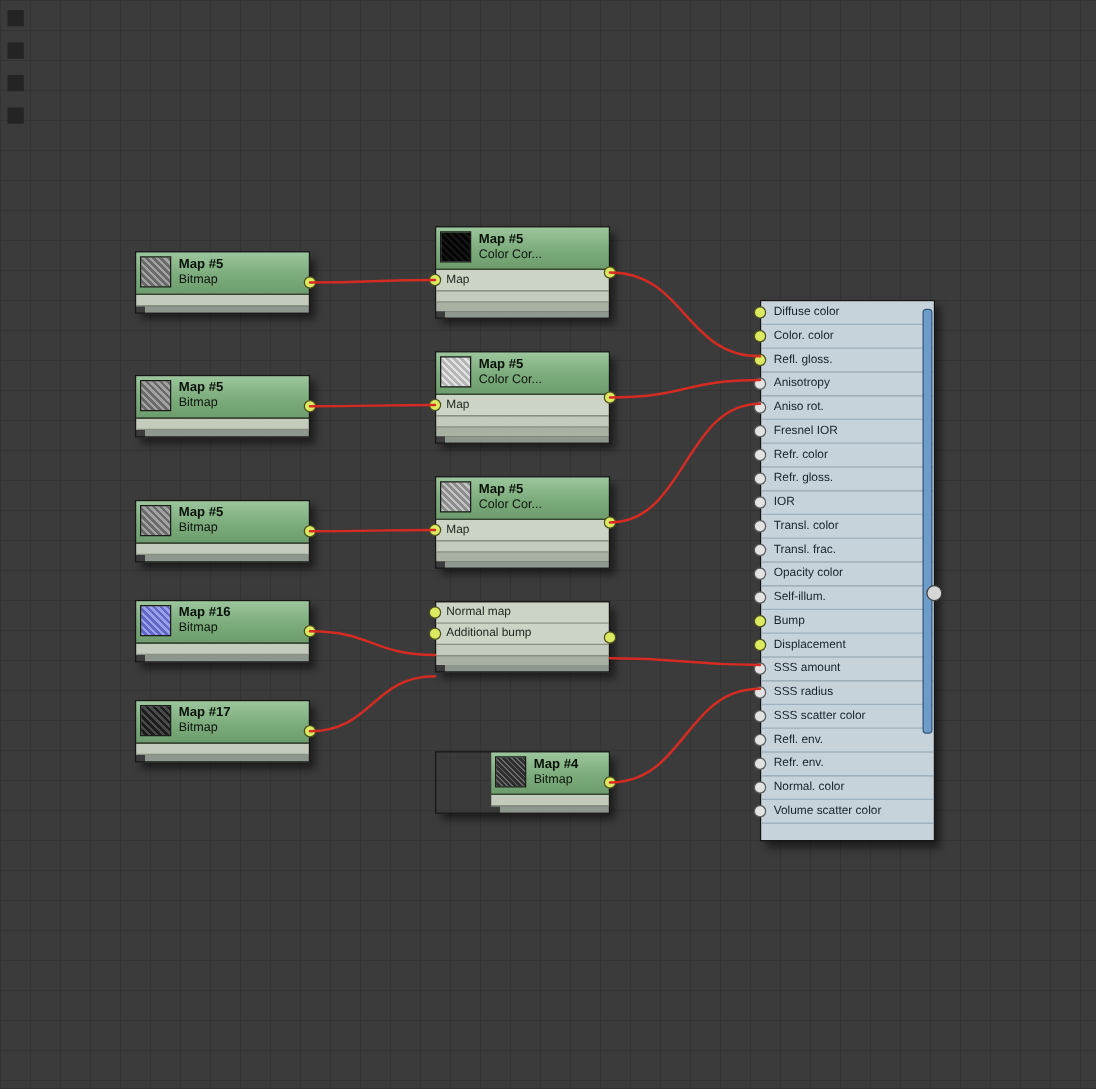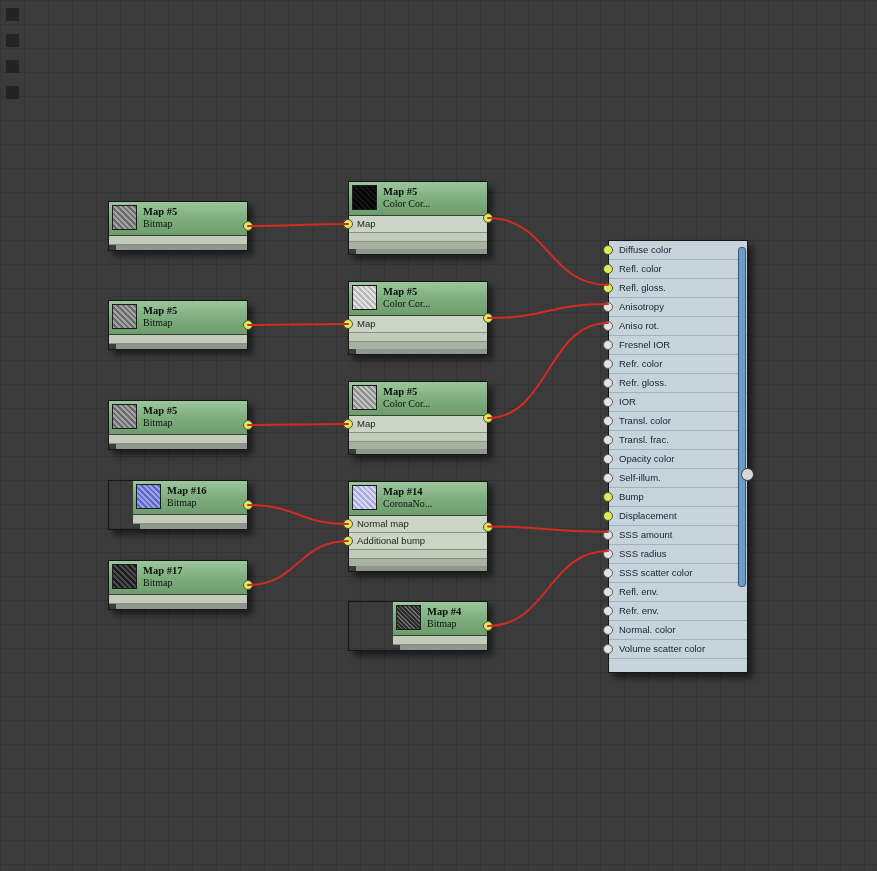--- a/index.html
+++ b/index.html
@@ -17,7 +17,7 @@
   .node{position:absolute;border:1px solid #161616;box-shadow:5px 5px 6px rgba(0,0,0,0.5);box-sizing:border-box;}
 
   
-  .map-header{position:relative;height:33px;background:linear-gradient(180deg,#9cc69c 0%,#7cab7c 55%,#6d9c6d 100%);border-bottom:1px solid #35452f;font-family:Liberation Serif, serif;}
+  .map-header{position:relative;height:33px;background:linear-gradient(180deg,#9cc69c 0%,#7cab7c 55%,#6d9c6d 100%);border-bottom:1px solid #35452f;}
   .thumb{position:absolute;left:3px;top:3px;width:25px;height:25px;border:1px solid #1c1c1c;box-sizing:border-box;}
   .titles{margin-left:34px;overflow:hidden;white-space:nowrap;}
   .map-title{font-weight:bold;font-size:10.5px;line-height:13px;color:#081008;padding-top:3px;}

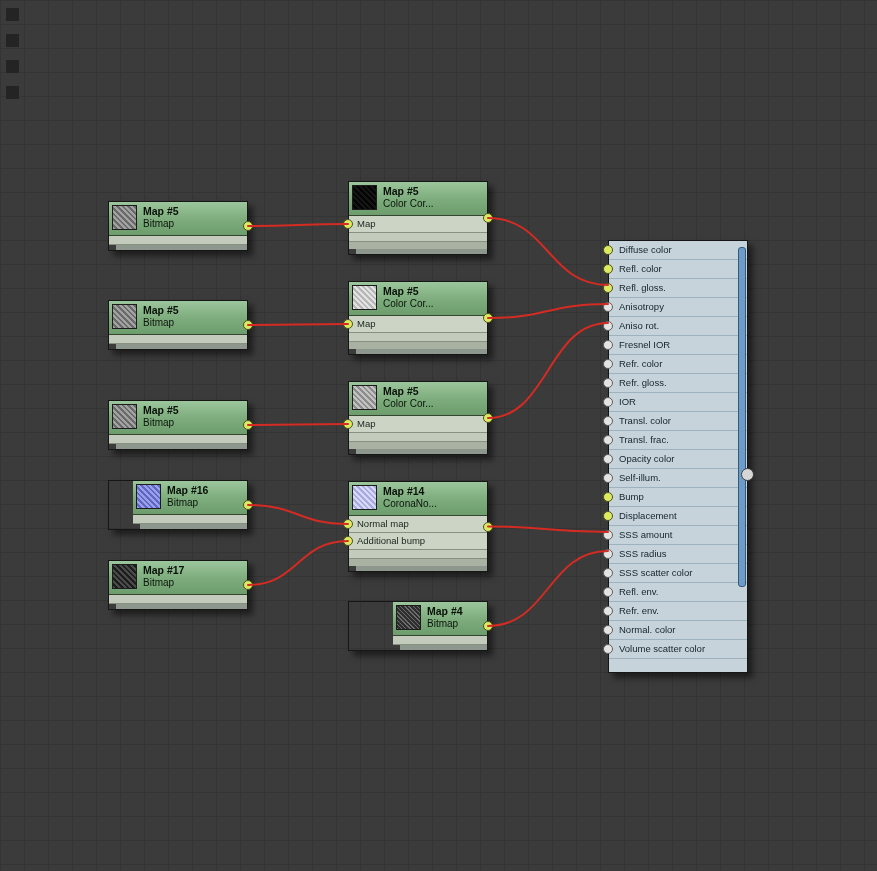--- a/index.html
+++ b/index.html
@@ -195,7 +195,7 @@
     </div>
     <div class="node" style="left: 608px; top: 240px; width: 140px;">
       <div class="mtl-row"><div class="socket in"></div><span>Diffuse color</span></div>
-      <div class="mtl-row"><div class="socket in"></div><span>Refl. color</span></div>
+      <div class="mtl-row"><div class="socket in"></div><span>Color. color</span></div>
       <div class="mtl-row"><div class="socket in"></div><span>Refl. gloss.</span></div>
       <div class="mtl-row"><div class="socket in plain"></div><span>Anisotropy</span></div>
       <div class="mtl-row"><div class="socket in plain"></div><span>Aniso rot.</span></div>

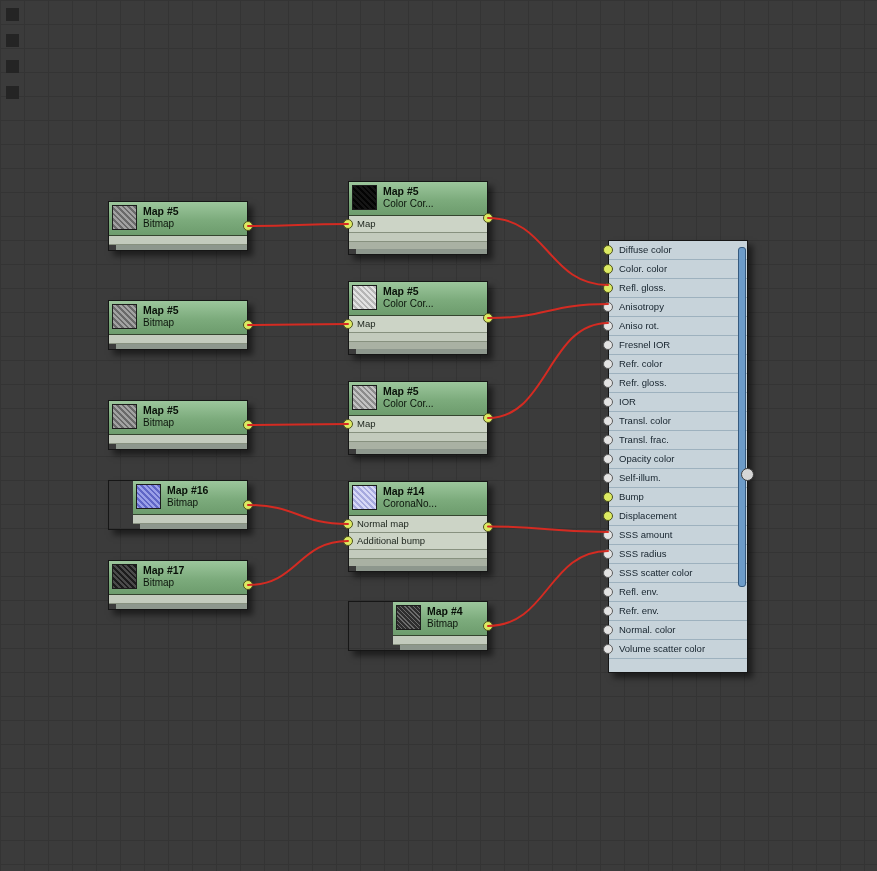--- a/index.html
+++ b/index.html
@@ -100,7 +100,7 @@
       <div class="map-footer"></div>
       <div class="socket out"></div>
     </div>
-    <div class="node" style="left: 108px; top: 480px; width: 140px; padding-left: 24px;">
+    <div class="node" style="left: 108px; top: 480px; width: 140px;">
       <div class="map-header">
         <div class="thumb thumb-noise-blue"></div>
         <div class="titles">

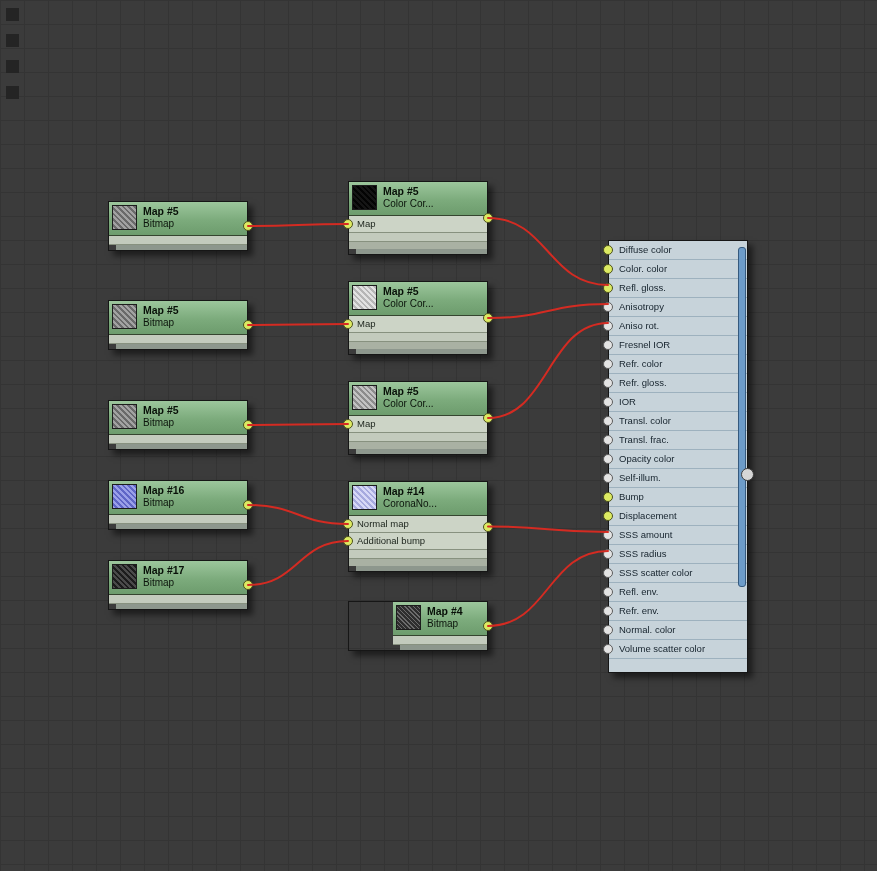--- a/index.html
+++ b/index.html
@@ -167,13 +167,6 @@
       <div class="socket out"></div>
     </div>
     <div class="node" style="left: 348px; top: 481px; width: 140px;">
-      <div class="map-header">
-        <div class="thumb thumb-noise-lavender"></div>
-        <div class="titles">
-          <div class="map-title">Map #14</div>
-          <div class="map-sub">CoronaNo...</div>
-        </div>
-      </div>
       <div class="map-slot-row"><div class="socket in"></div><span>Normal map</span></div>
       <div class="map-slot-row"><div class="socket in"></div><span>Additional bump</span></div>
       <div class="map-strip"></div>

